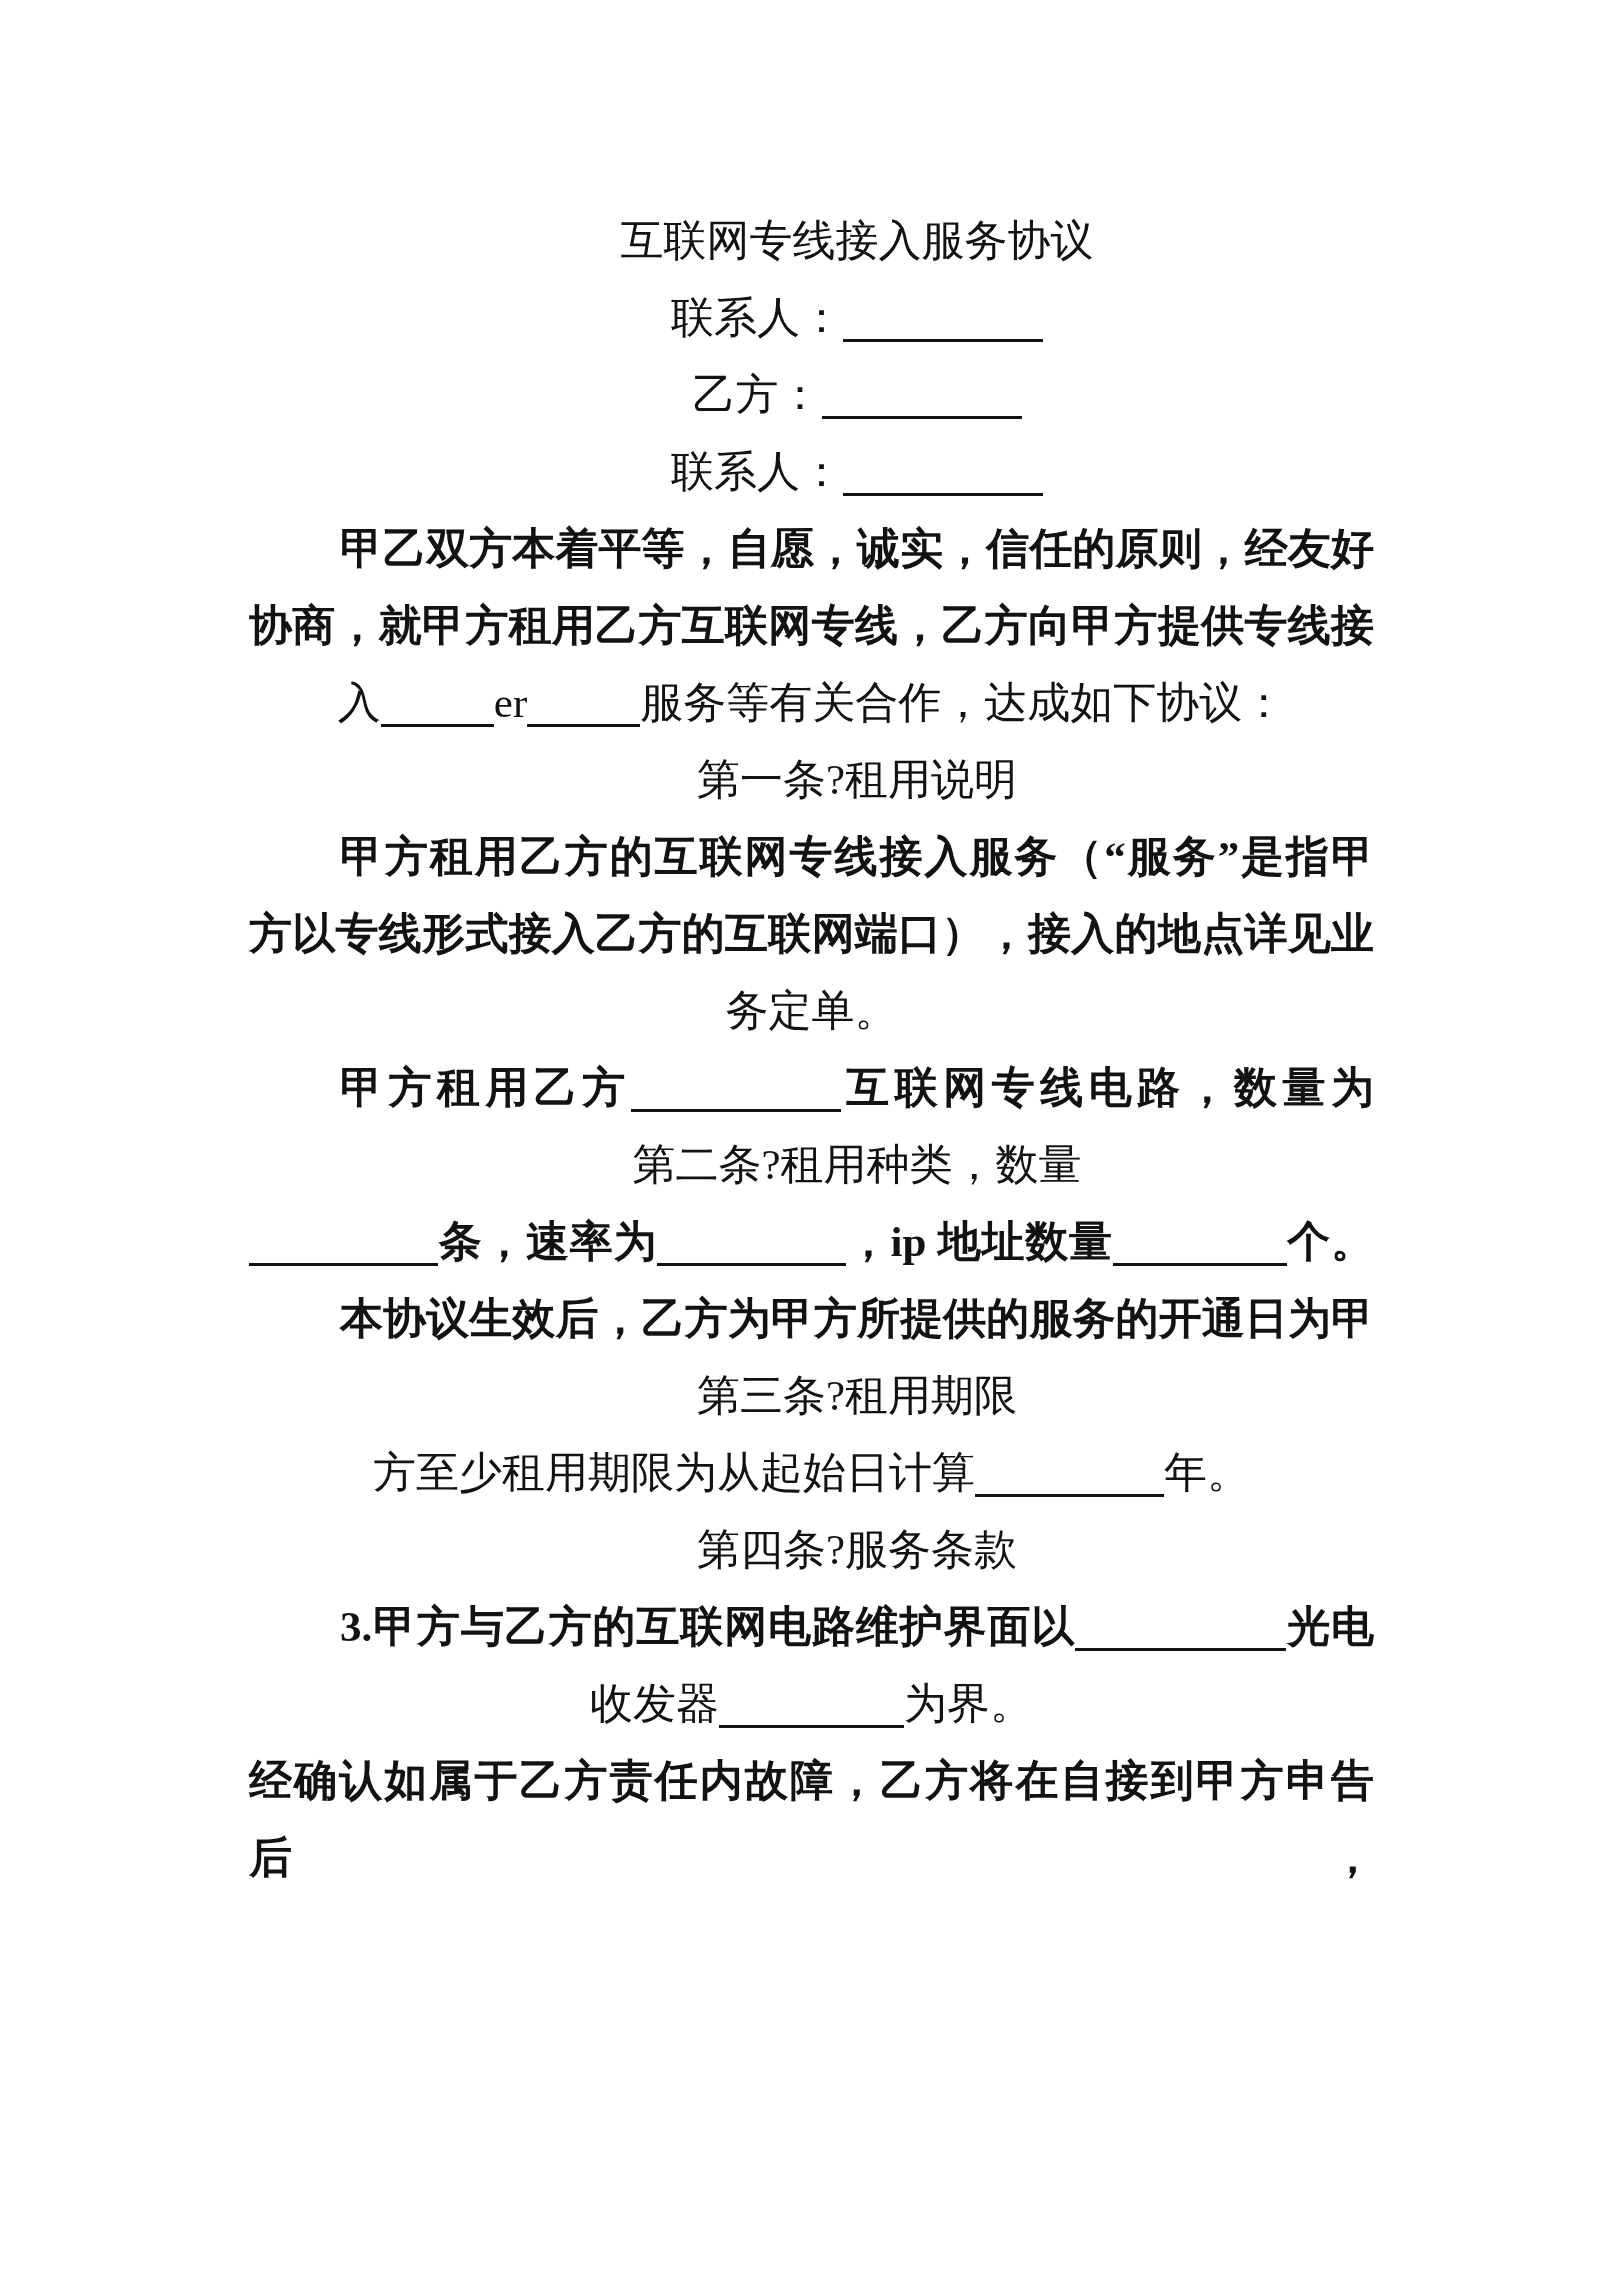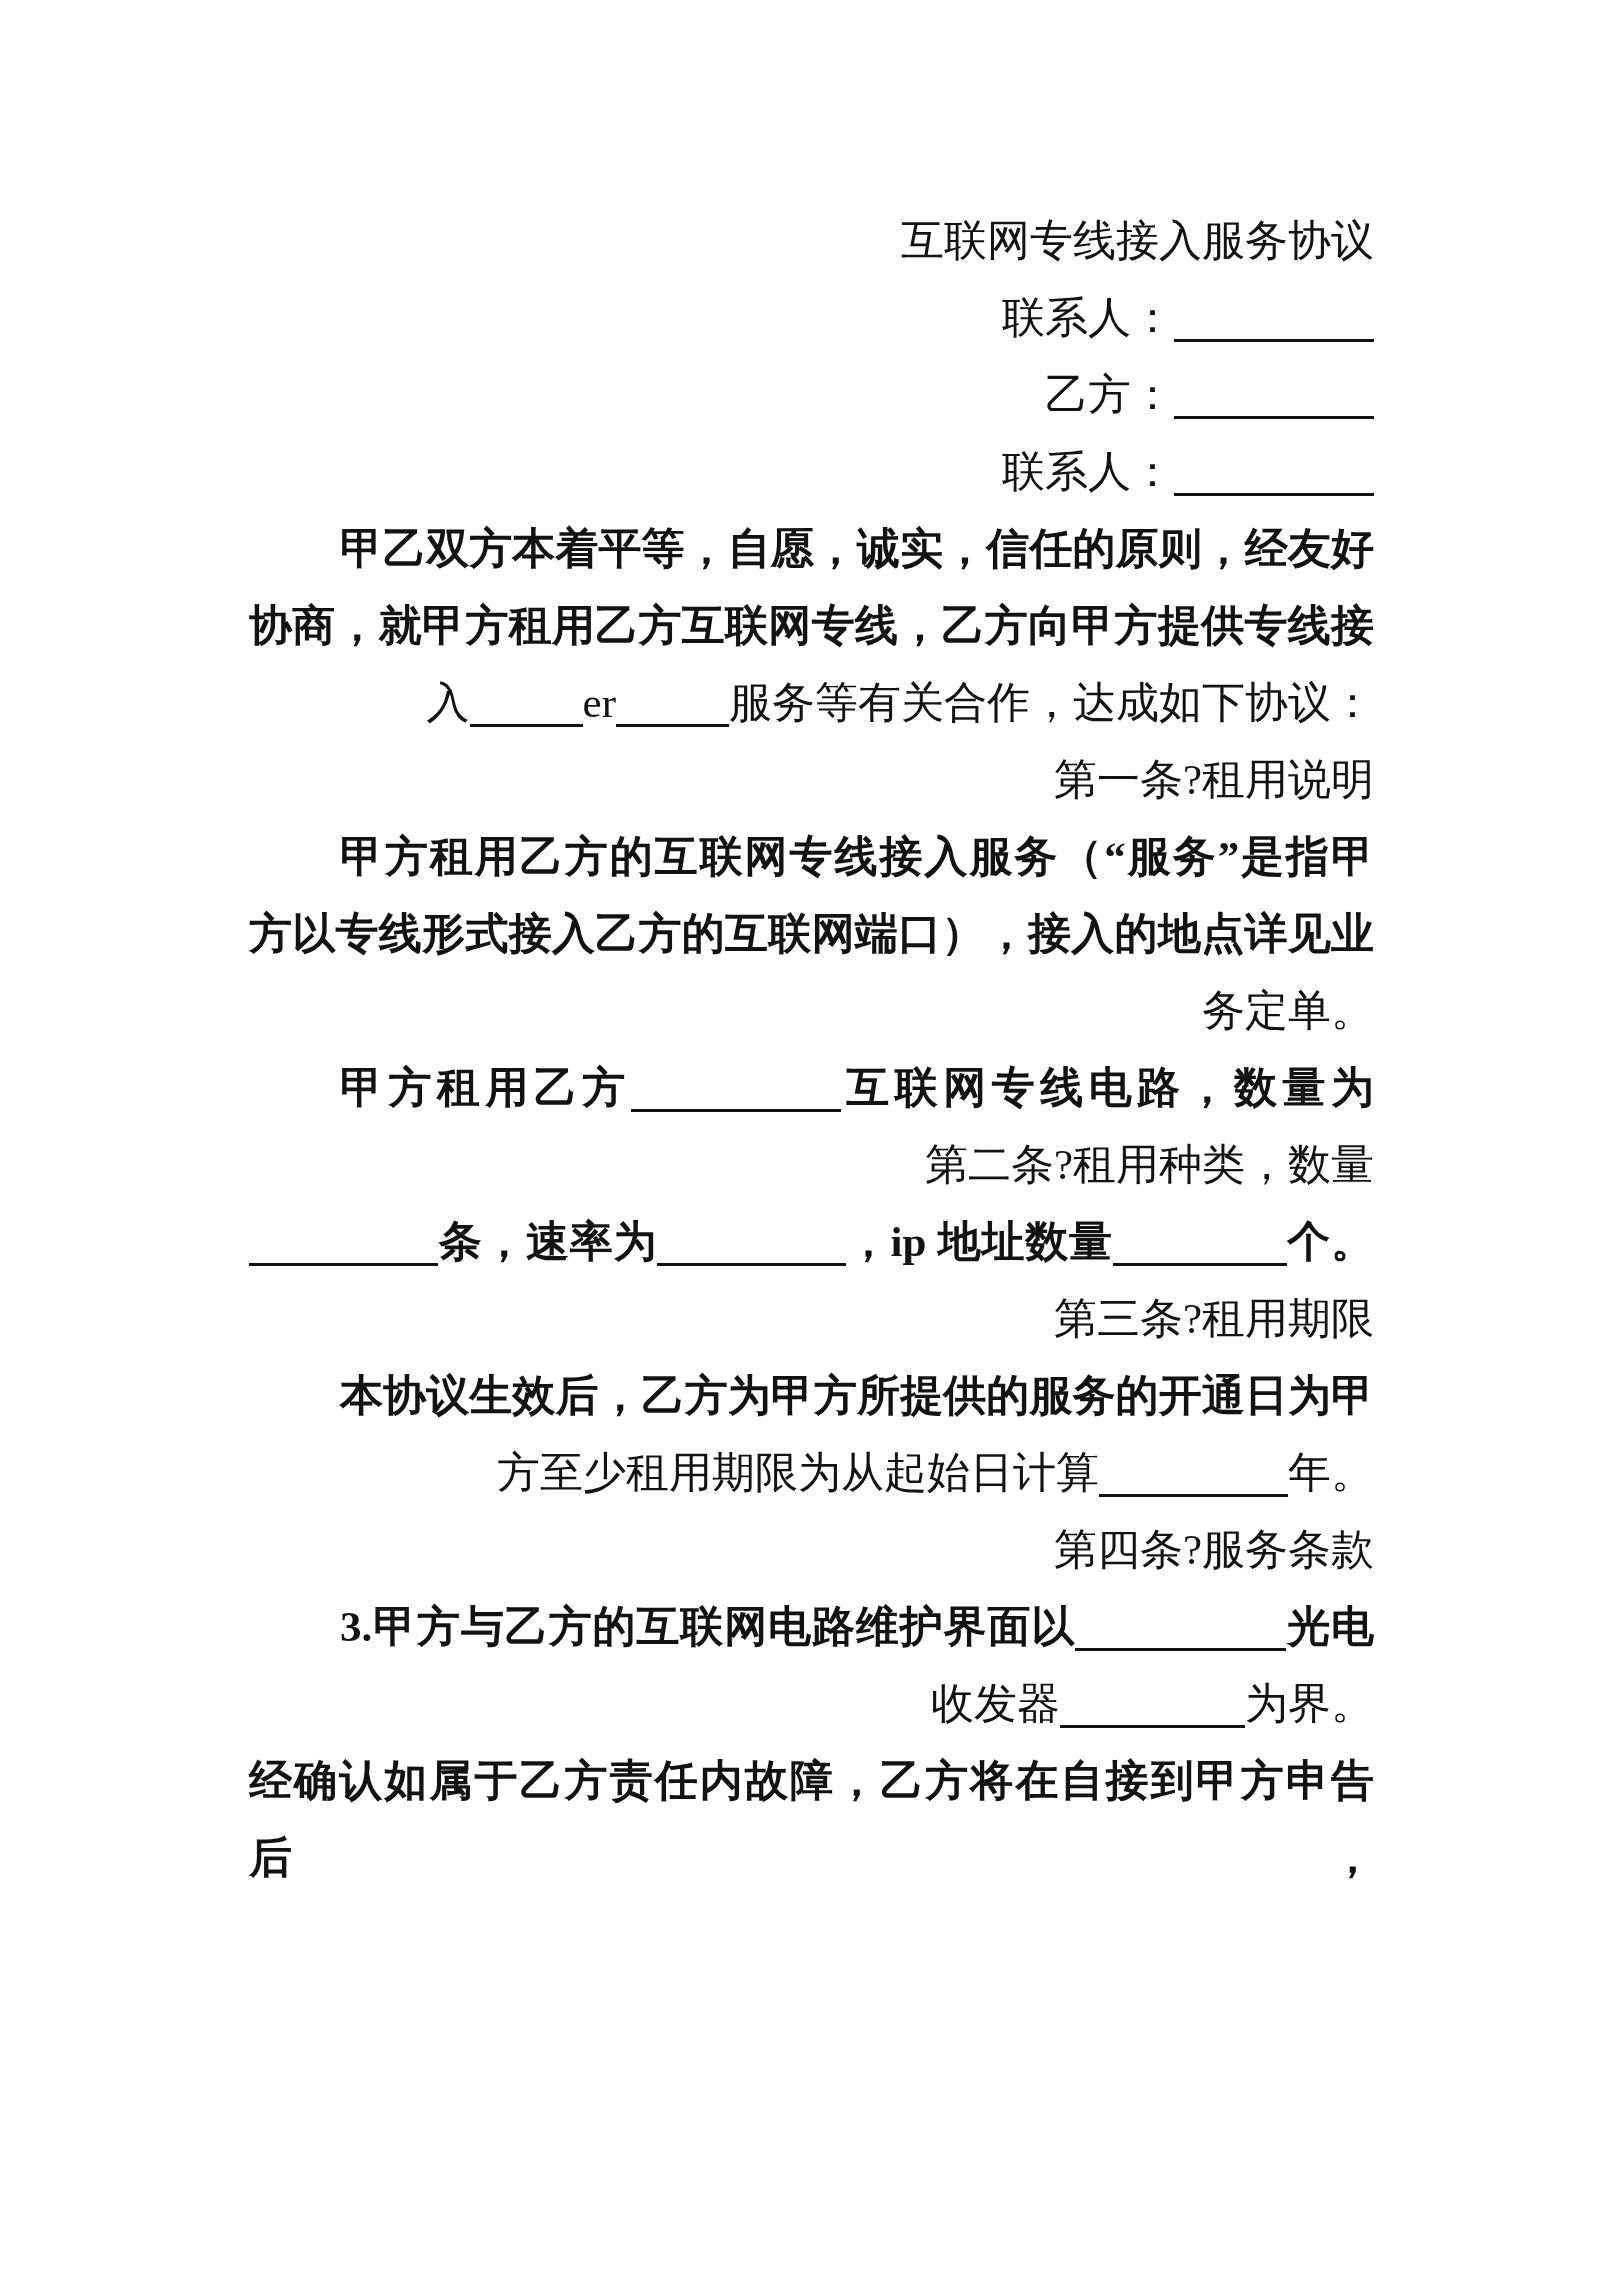--- a/index.html
+++ b/index.html
@@ -27,7 +27,7 @@
   }
   .line {
     width: 100%;
-    text-align: right;
+    text-align: center;
     white-space: nowrap;
   }
   .line.justify {

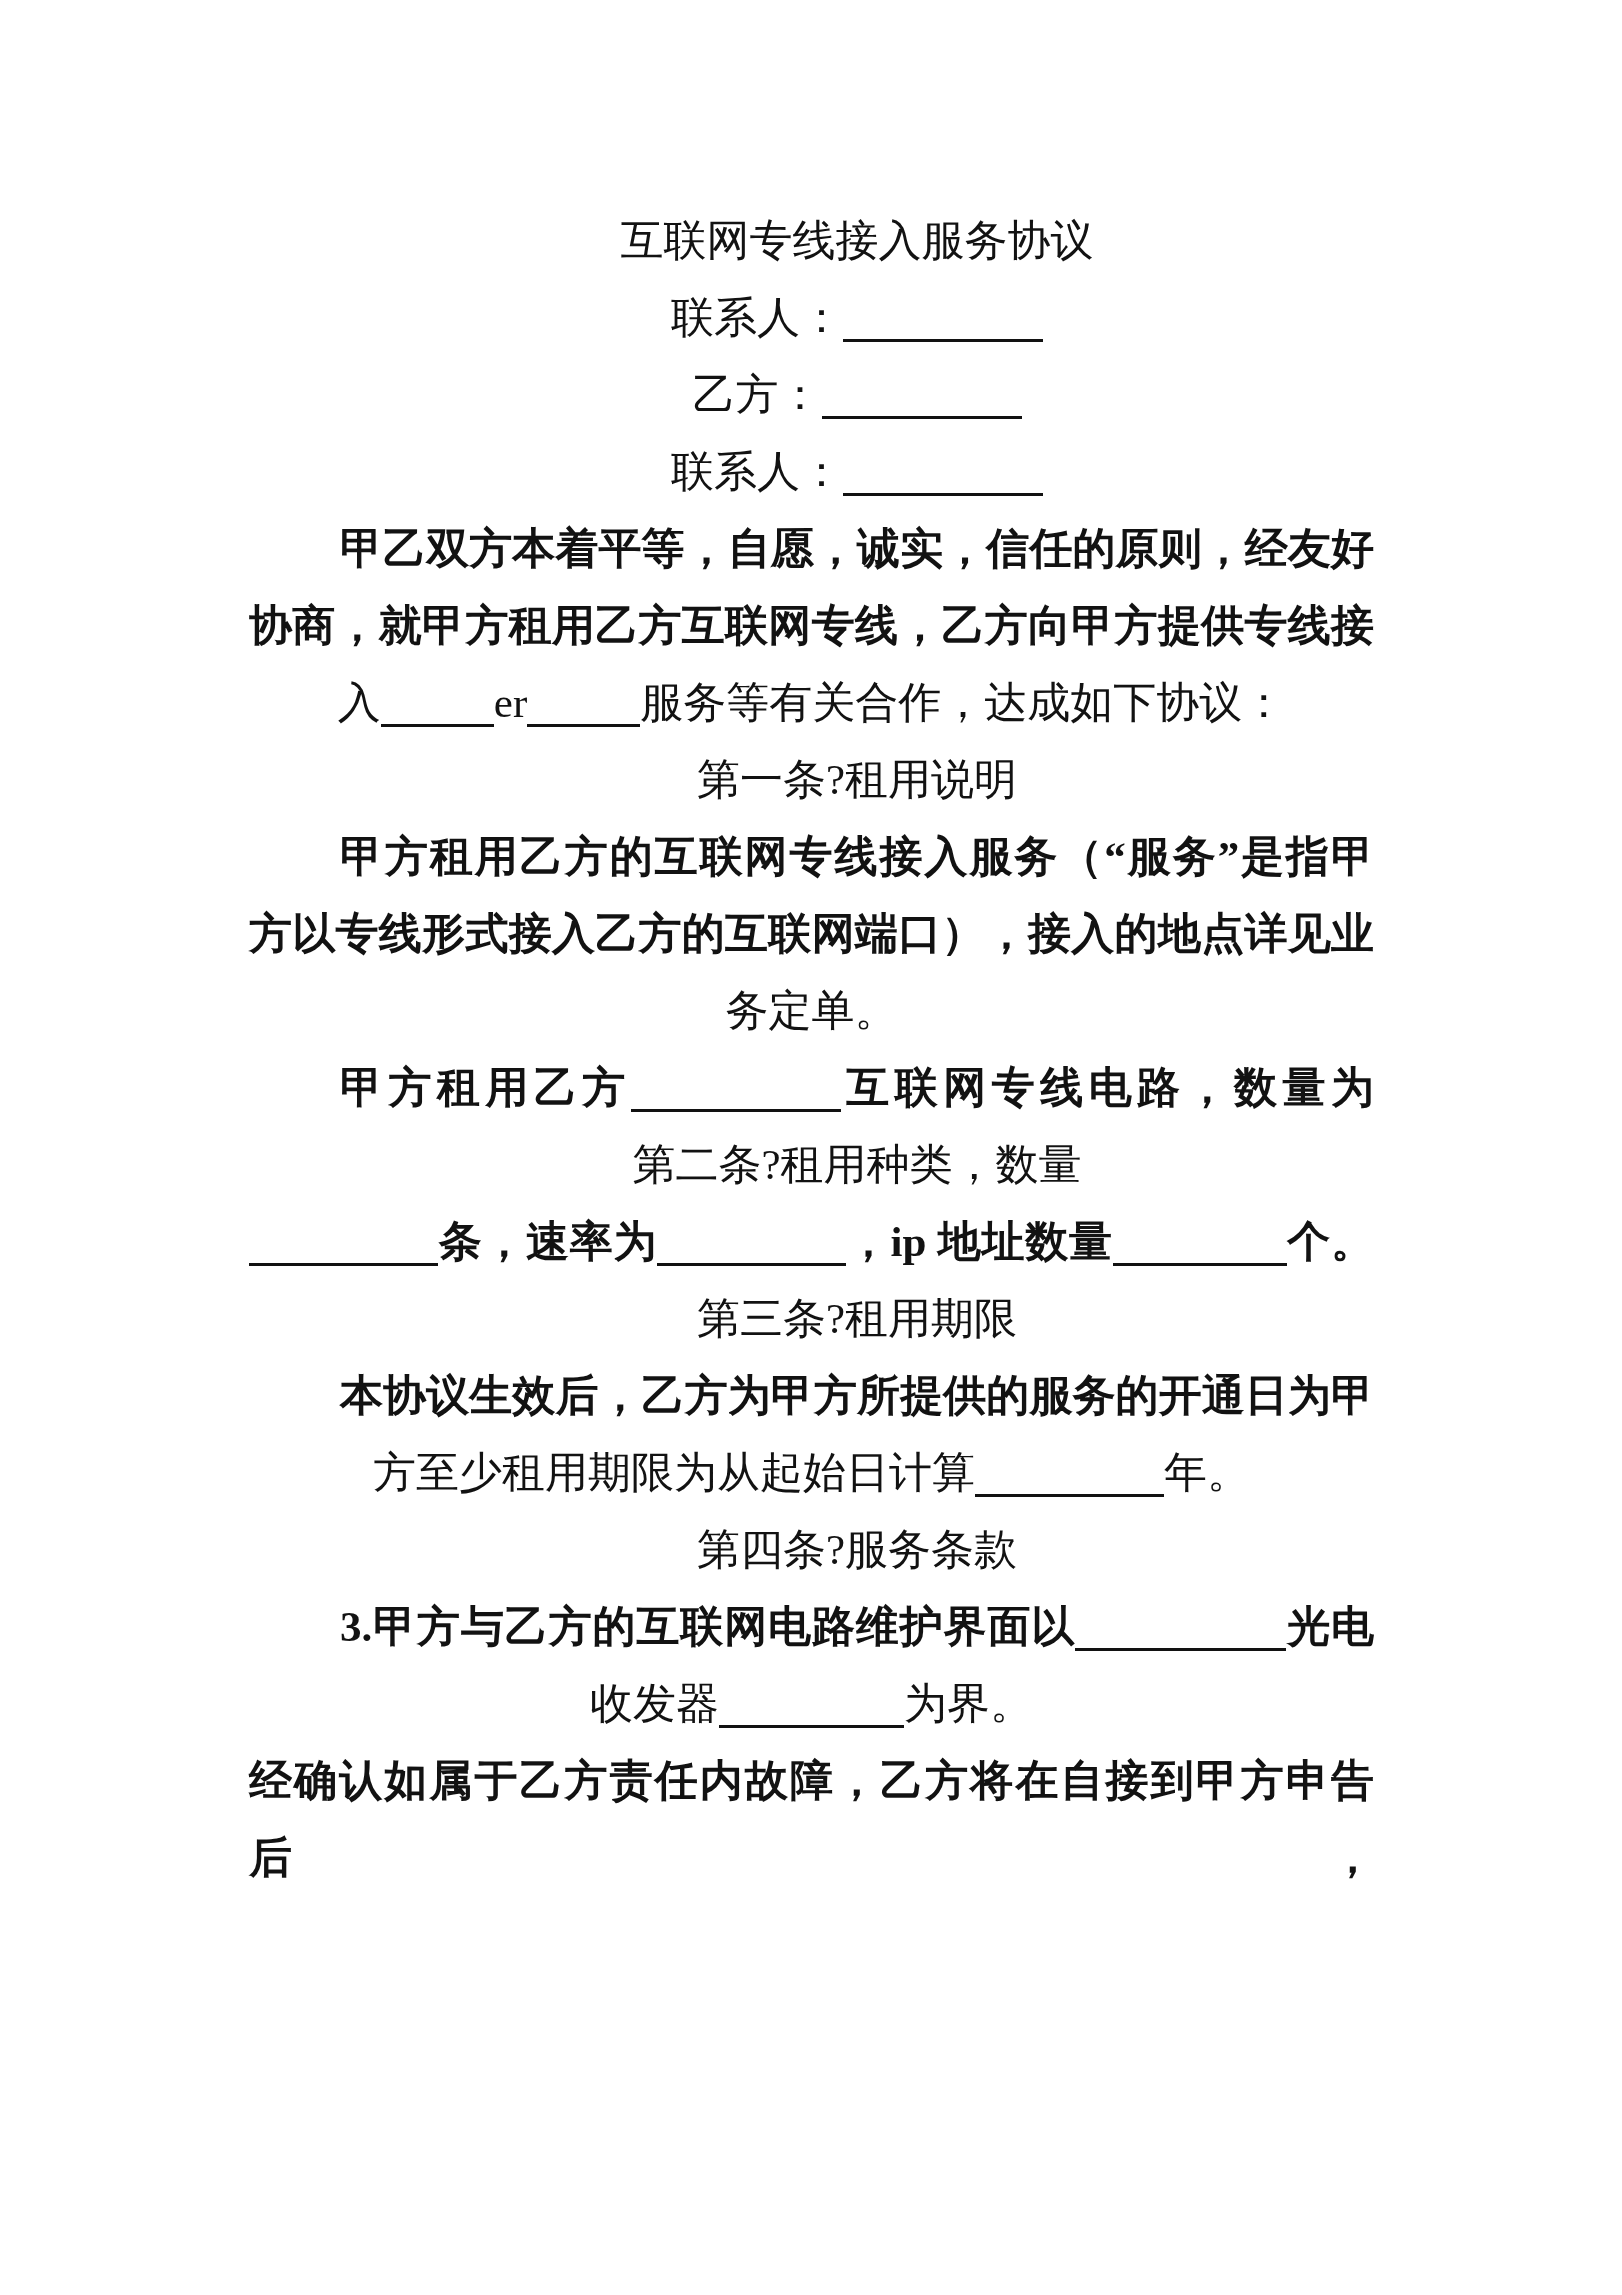--- a/index.html
+++ b/index.html
@@ -69,8 +69,8 @@
       <div class="line indent justify"><span class="seg">甲方租用乙方</span><span class="blank" style="width: 210px;"></span><span class="seg">互联网专线电路，数量为</span></div>
       <div class="line indent"><span class="seg">第二条?租用种类，数量</span></div>
       <div class="line justify"><span class="blank" style="width: 189px;"></span><span class="seg">条，速率为</span><span class="blank" style="width: 189px;"></span><span class="seg">，ip 地址数量</span><span class="blank" style="width: 174px;"></span><span class="seg">个。</span></div>
+      <div class="line indent justify"><span class="seg">本协议生效后，乙方为甲方所提供的服务的开通日为甲</span></div>
       <div class="line indent"><span class="seg">第三条?租用期限</span></div>
-      <div class="line indent justify"><span class="seg">本协议生效后，乙方为甲方所提供的服务的开通日为甲</span></div>
       <div class="line"><span class="seg">方至少租用期限为从起始日计算</span><span class="blank" style="width: 189px;"></span><span class="seg">年。</span></div>
       <div class="line indent"><span class="seg">第四条?服务条款</span></div>
       <div class="line indent justify"><span class="seg">3.甲方与乙方的互联网电路维护界面以</span><span class="blank" style="width: 211px;"></span><span class="seg">光电</span></div>

